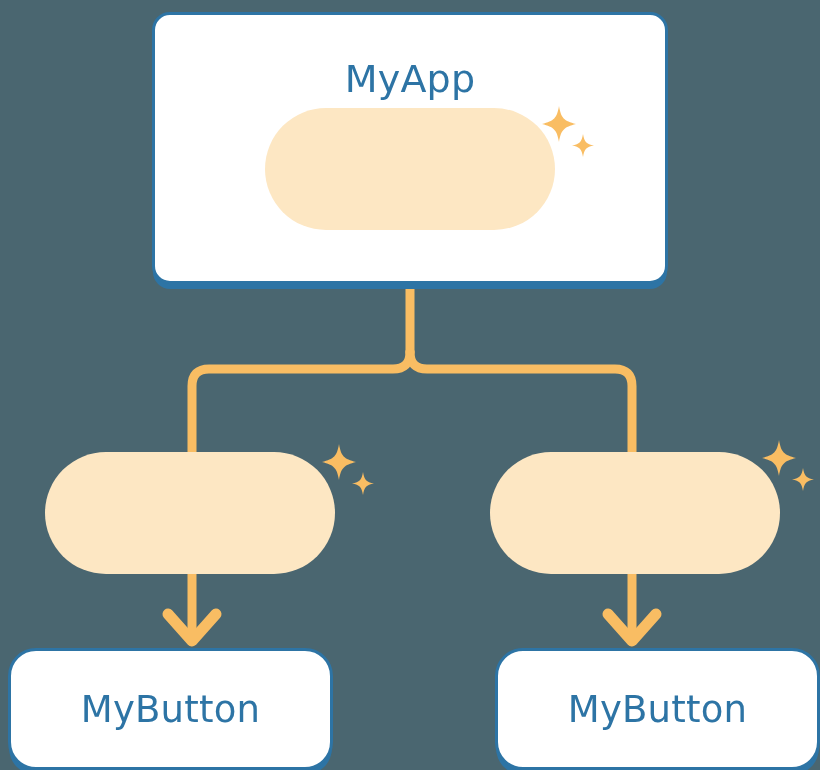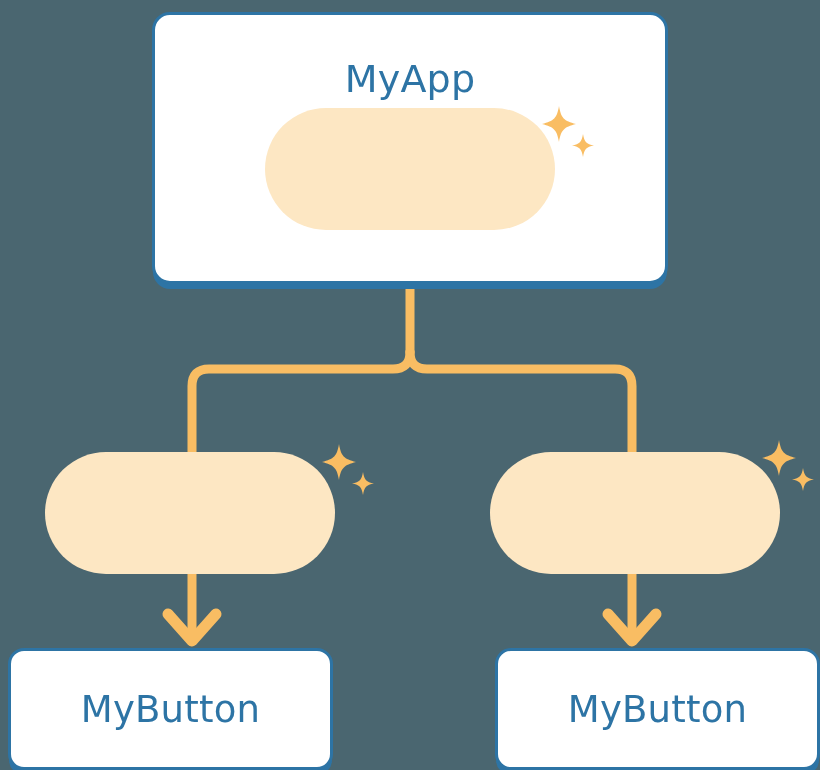--- a/index.html
+++ b/index.html
@@ -49,7 +49,7 @@
     top: 648px;
     width: 325px;
     height: 122px;
-    border-radius: 16px;
+    border-radius: 28px;
     display: flex;
     align-items: center;
     justify-content: center;

